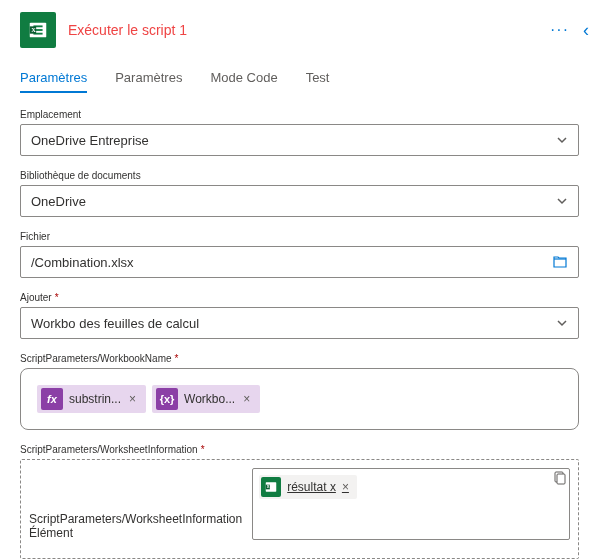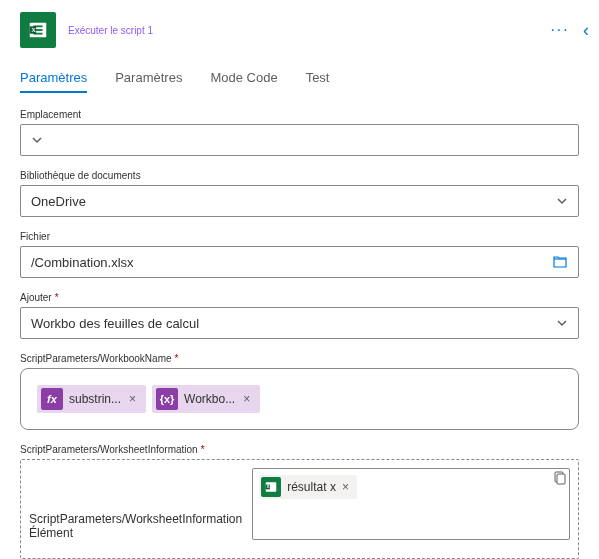--- a/index.html
+++ b/index.html
@@ -24,7 +24,7 @@
     border-radius: 2px;
   }
   .excel-badge svg { width: 22px; height: 22px; }
-  .title { font-size: 10px; color: #8b5cf6; flex: 1; }
+  .title { font-size: 14px; color: #ef4444; flex: 1; }
   .hdr-right { display: flex; align-items: center; gap: 14px; margin-left: auto; }
   .ellipsis { color: #0078d4; font-size: 16px; letter-spacing: 1px; cursor: pointer; }
   .chev-left { color: #0078d4; font-size: 18px; cursor: pointer; margin-right: -10px; }

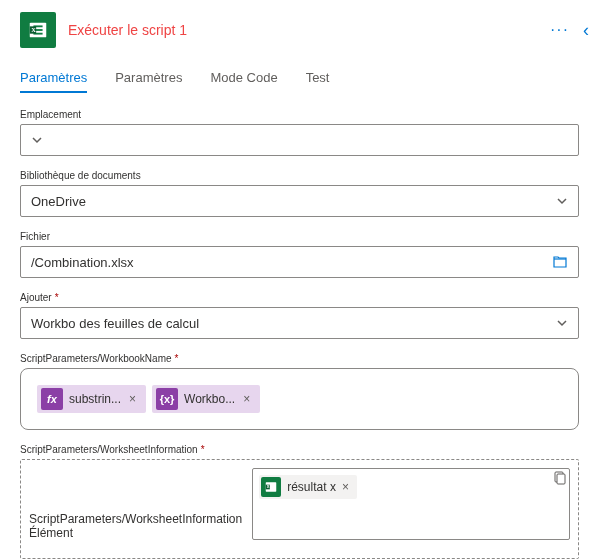--- a/index.html
+++ b/index.html
@@ -148,6 +148,7 @@
 <div class="form-group">
   <div class="label">Emplacement</div>
   <div class="select">
+    <span class="val">OneDrive Entreprise</span>
     <svg class="chev" viewBox="0 0 12 12">
         <path d="M2 4 L6 8 L10 4" stroke="currentColor" fill="none" stroke-width="1.5"></path>
       </svg>

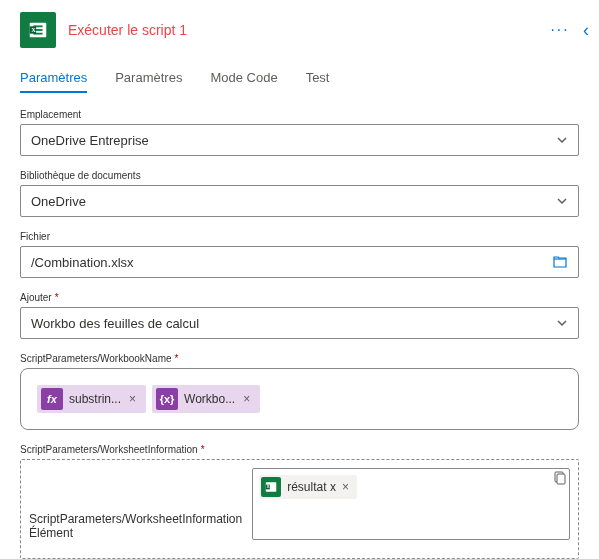--- a/index.html
+++ b/index.html
@@ -106,6 +106,7 @@
     border-radius: 2px;
     padding: 2px 8px 2px 2px;
     font-size: 12px;
+    text-decoration: underline;
   }
   .chip-excel {
     width: 20px; height: 20px;

